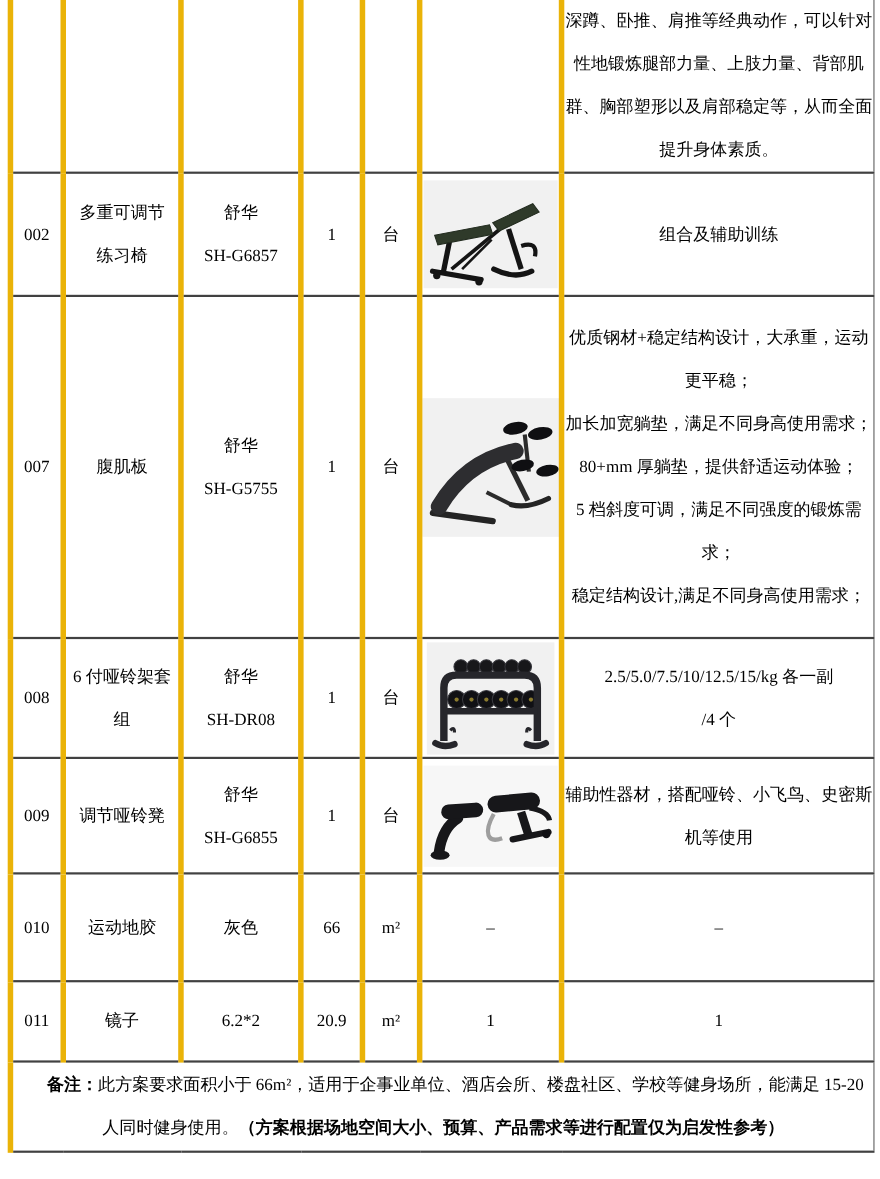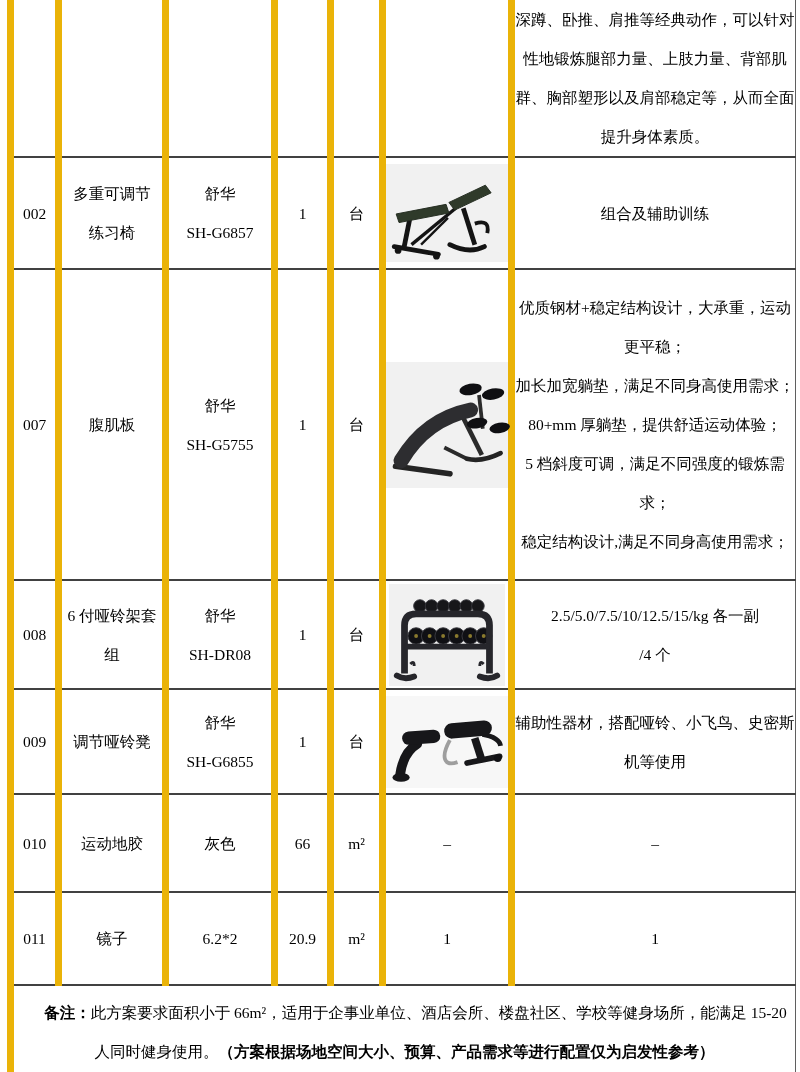--- a/index.html
+++ b/index.html
@@ -17,7 +17,7 @@
     width: 785px;
   }
   table.sheet td {
-    border-left: 7px solid #eab308;
+    border-left: 5px solid #eab308;
     border-right: 1px solid #5f5f5f;
     vertical-align: middle;
     text-align: center;

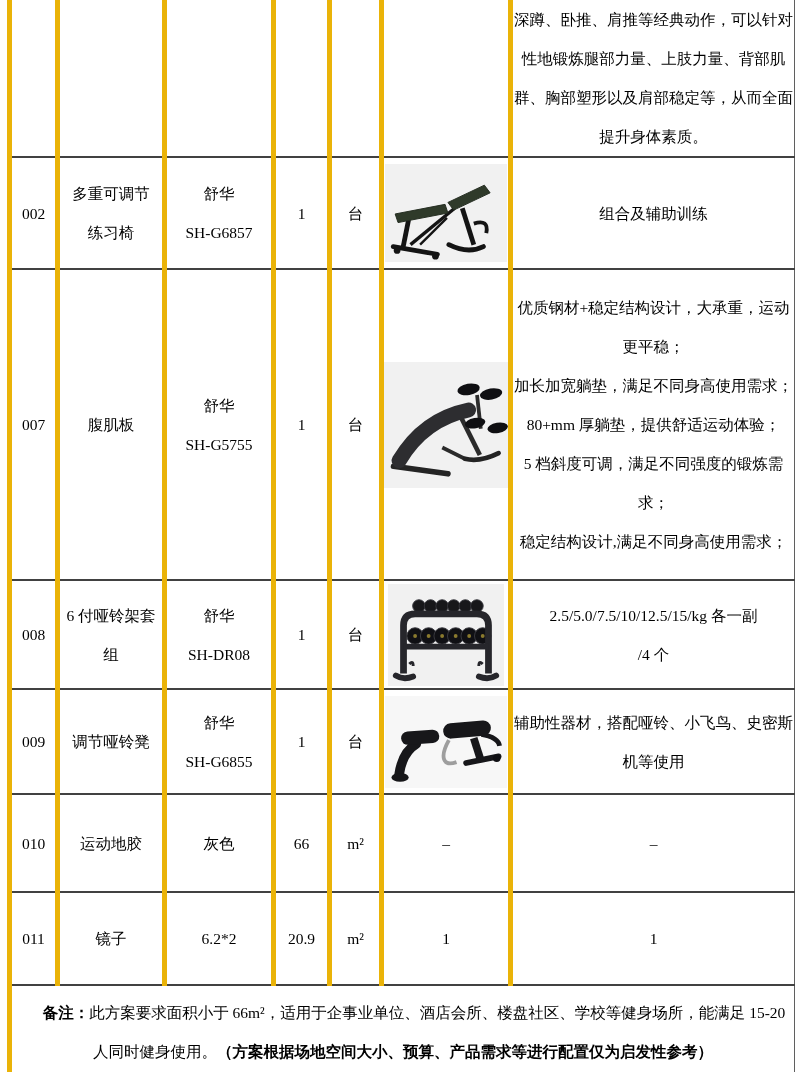--- a/index.html
+++ b/index.html
@@ -33,7 +33,7 @@
   tr.r-008   { height: 109px; }
   tr.r-009   { height: 105px; }
   tr.r-010   { height: 98px; }
-  tr.r-011   { height: 93px; }
+  tr.r-011   { height: 73px; }
   tr.r-note  { height: 93px; }
   td.c-desc { text-align: left; padding: 0 10px; }
   td.c-desc .para { margin: 0; }

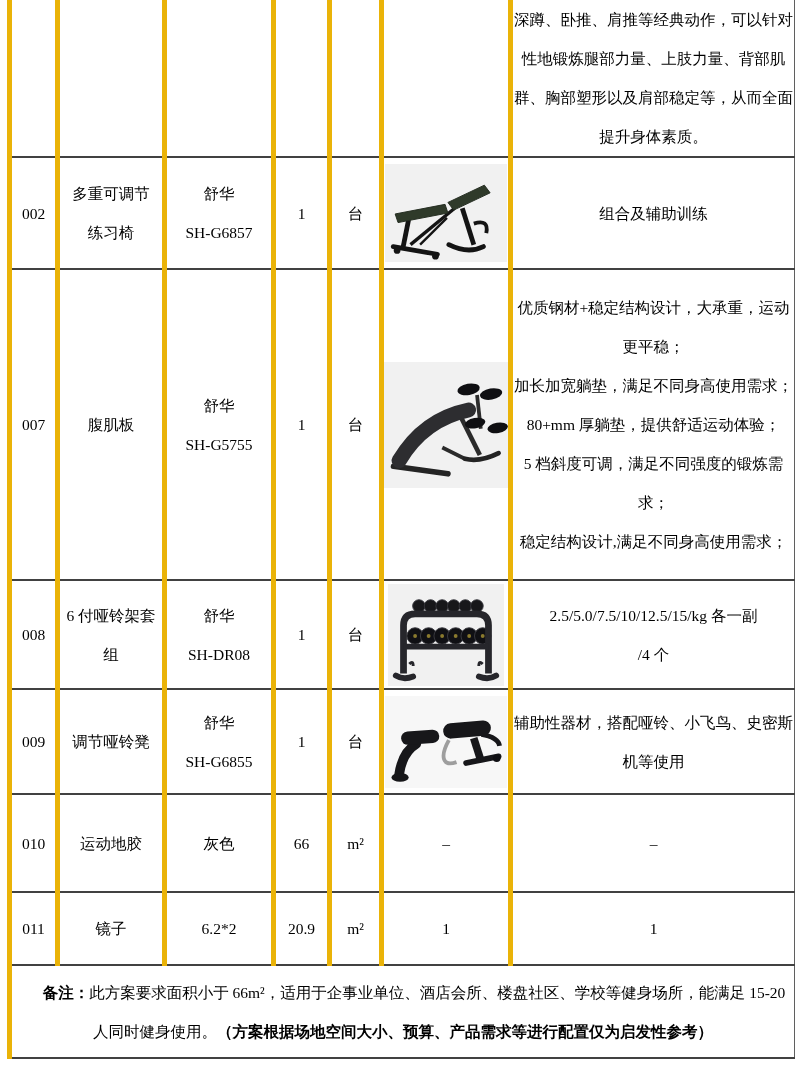--- a/index.html
+++ b/index.html
@@ -34,7 +34,7 @@
   tr.r-009   { height: 105px; }
   tr.r-010   { height: 98px; }
   tr.r-011   { height: 73px; }
-  tr.r-note  { height: 93px; }
+  tr.r-note  { height: 82px; }
   td.c-desc { text-align: left; padding: 0 10px; }
   td.c-desc .para { margin: 0; }
   tr.r-cont td.c-desc { vertical-align: top; }

